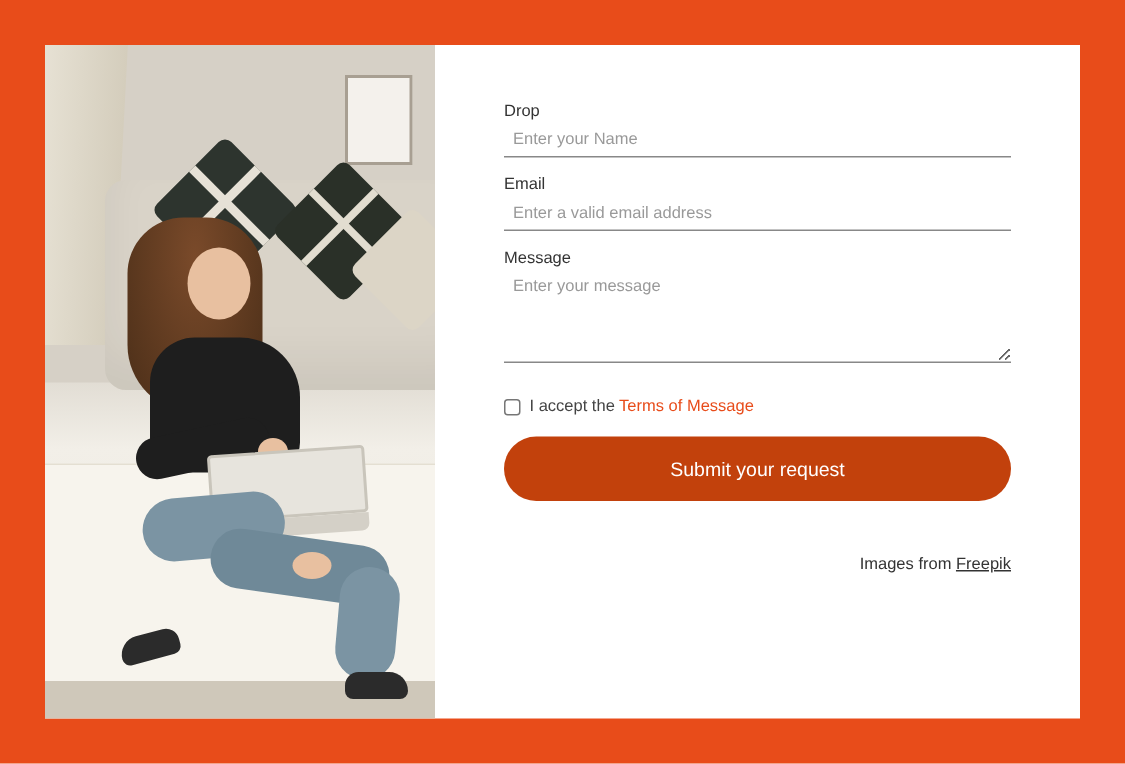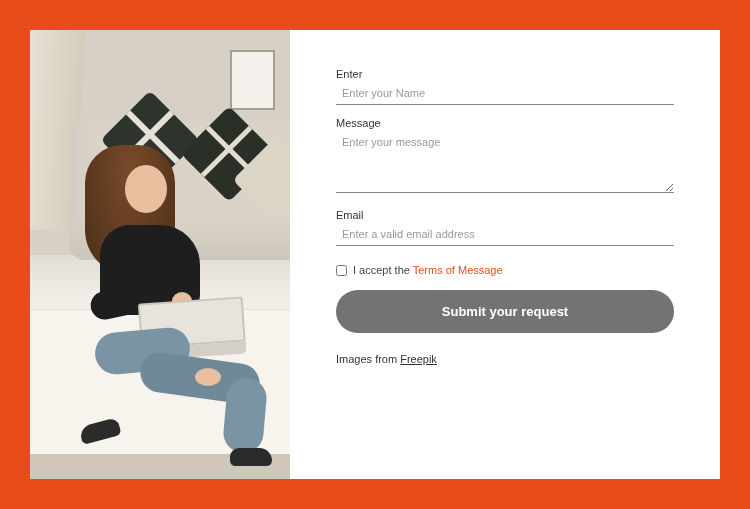--- a/index.html
+++ b/index.html
@@ -155,7 +155,7 @@
   <div class="form-panel">
 
     <div class="field-group">
-      <label class="field-label">Enter</label>
+      <label class="field-label">Drop</label>
       <input type="text" class="text-input" placeholder="Enter your Name" style="">
     </div>
 

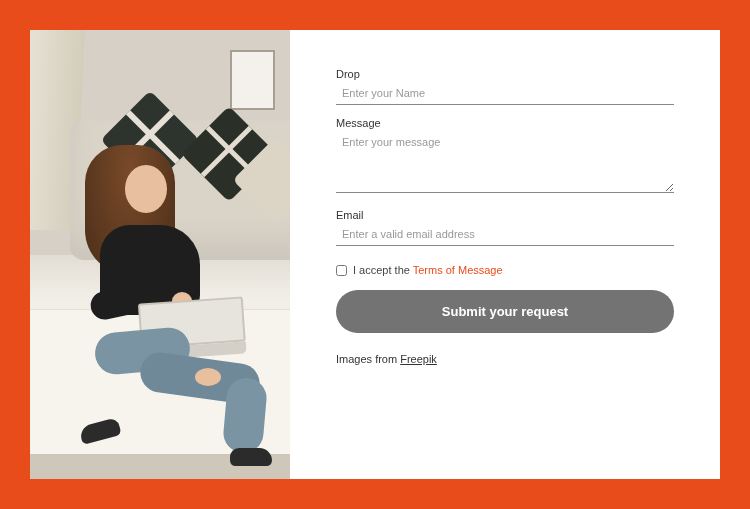--- a/index.html
+++ b/index.html
@@ -160,13 +160,13 @@
     </div>
 
     <div class="field-group">
-      <label class="field-label">Message</label>
-      <textarea class="text-input" placeholder="Enter your message" style=""></textarea>
+      <label class="field-label">Email</label>
+      <input type="text" class="text-input" placeholder="Enter a valid email address" style="">
     </div>
 
     <div class="field-group">
-      <label class="field-label">Email</label>
-      <input type="text" class="text-input" placeholder="Enter a valid email address" style="">
+      <label class="field-label">Message</label>
+      <textarea class="text-input" placeholder="Enter your message" style=""></textarea>
     </div>
 
     <div class="checkbox-row">

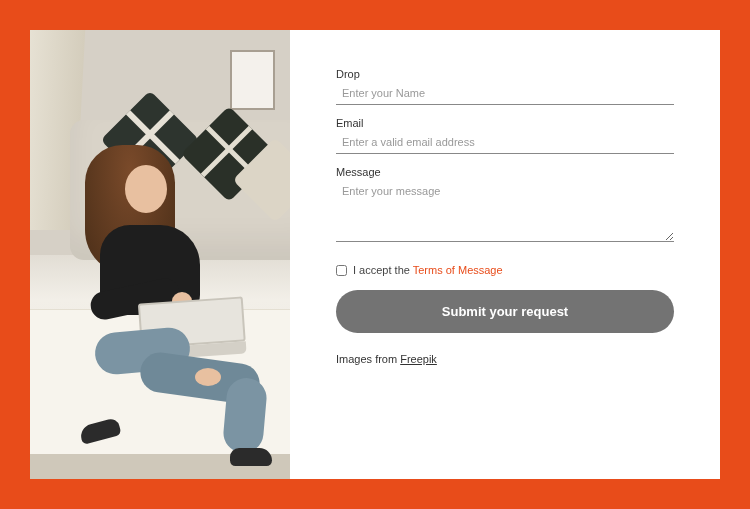--- a/index.html
+++ b/index.html
@@ -102,13 +102,13 @@
     .tos-link { color: #e84c1a; text-decoration: none; }
     .submit-btn {
       width: 100%;
-      background: #737373;
+      background: #c2410c;
       color: #fff;
       border: none;
       border-radius: 24px;
       padding: 14px 0;
       font-size: 13px;
-      font-weight: 700;
+      font-weight: 400;
       cursor: pointer;
     }
     .credit {

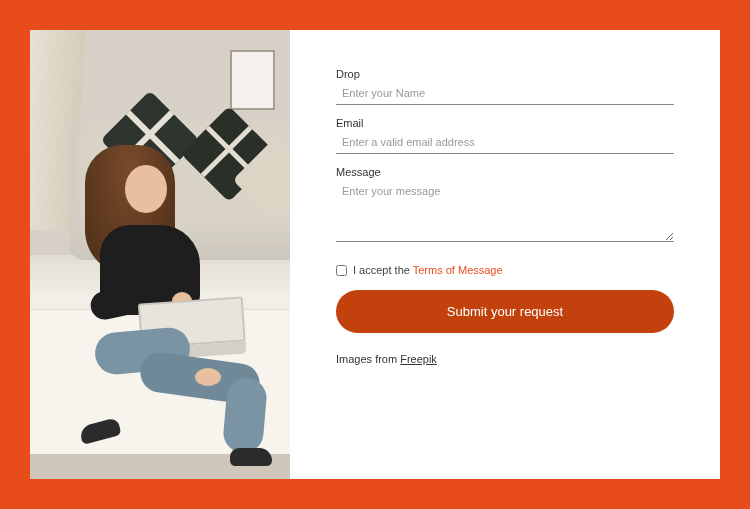--- a/index.html
+++ b/index.html
@@ -112,10 +112,10 @@
       cursor: pointer;
     }
     .credit {
-      text-align: left;
+      text-align: right;
       font-size: 11px;
       color: #333;
-      margin-top: 20px;
+      margin-top: 36px;
     }
     .credit-link { color: #333; text-decoration: underline; }
   </style>

